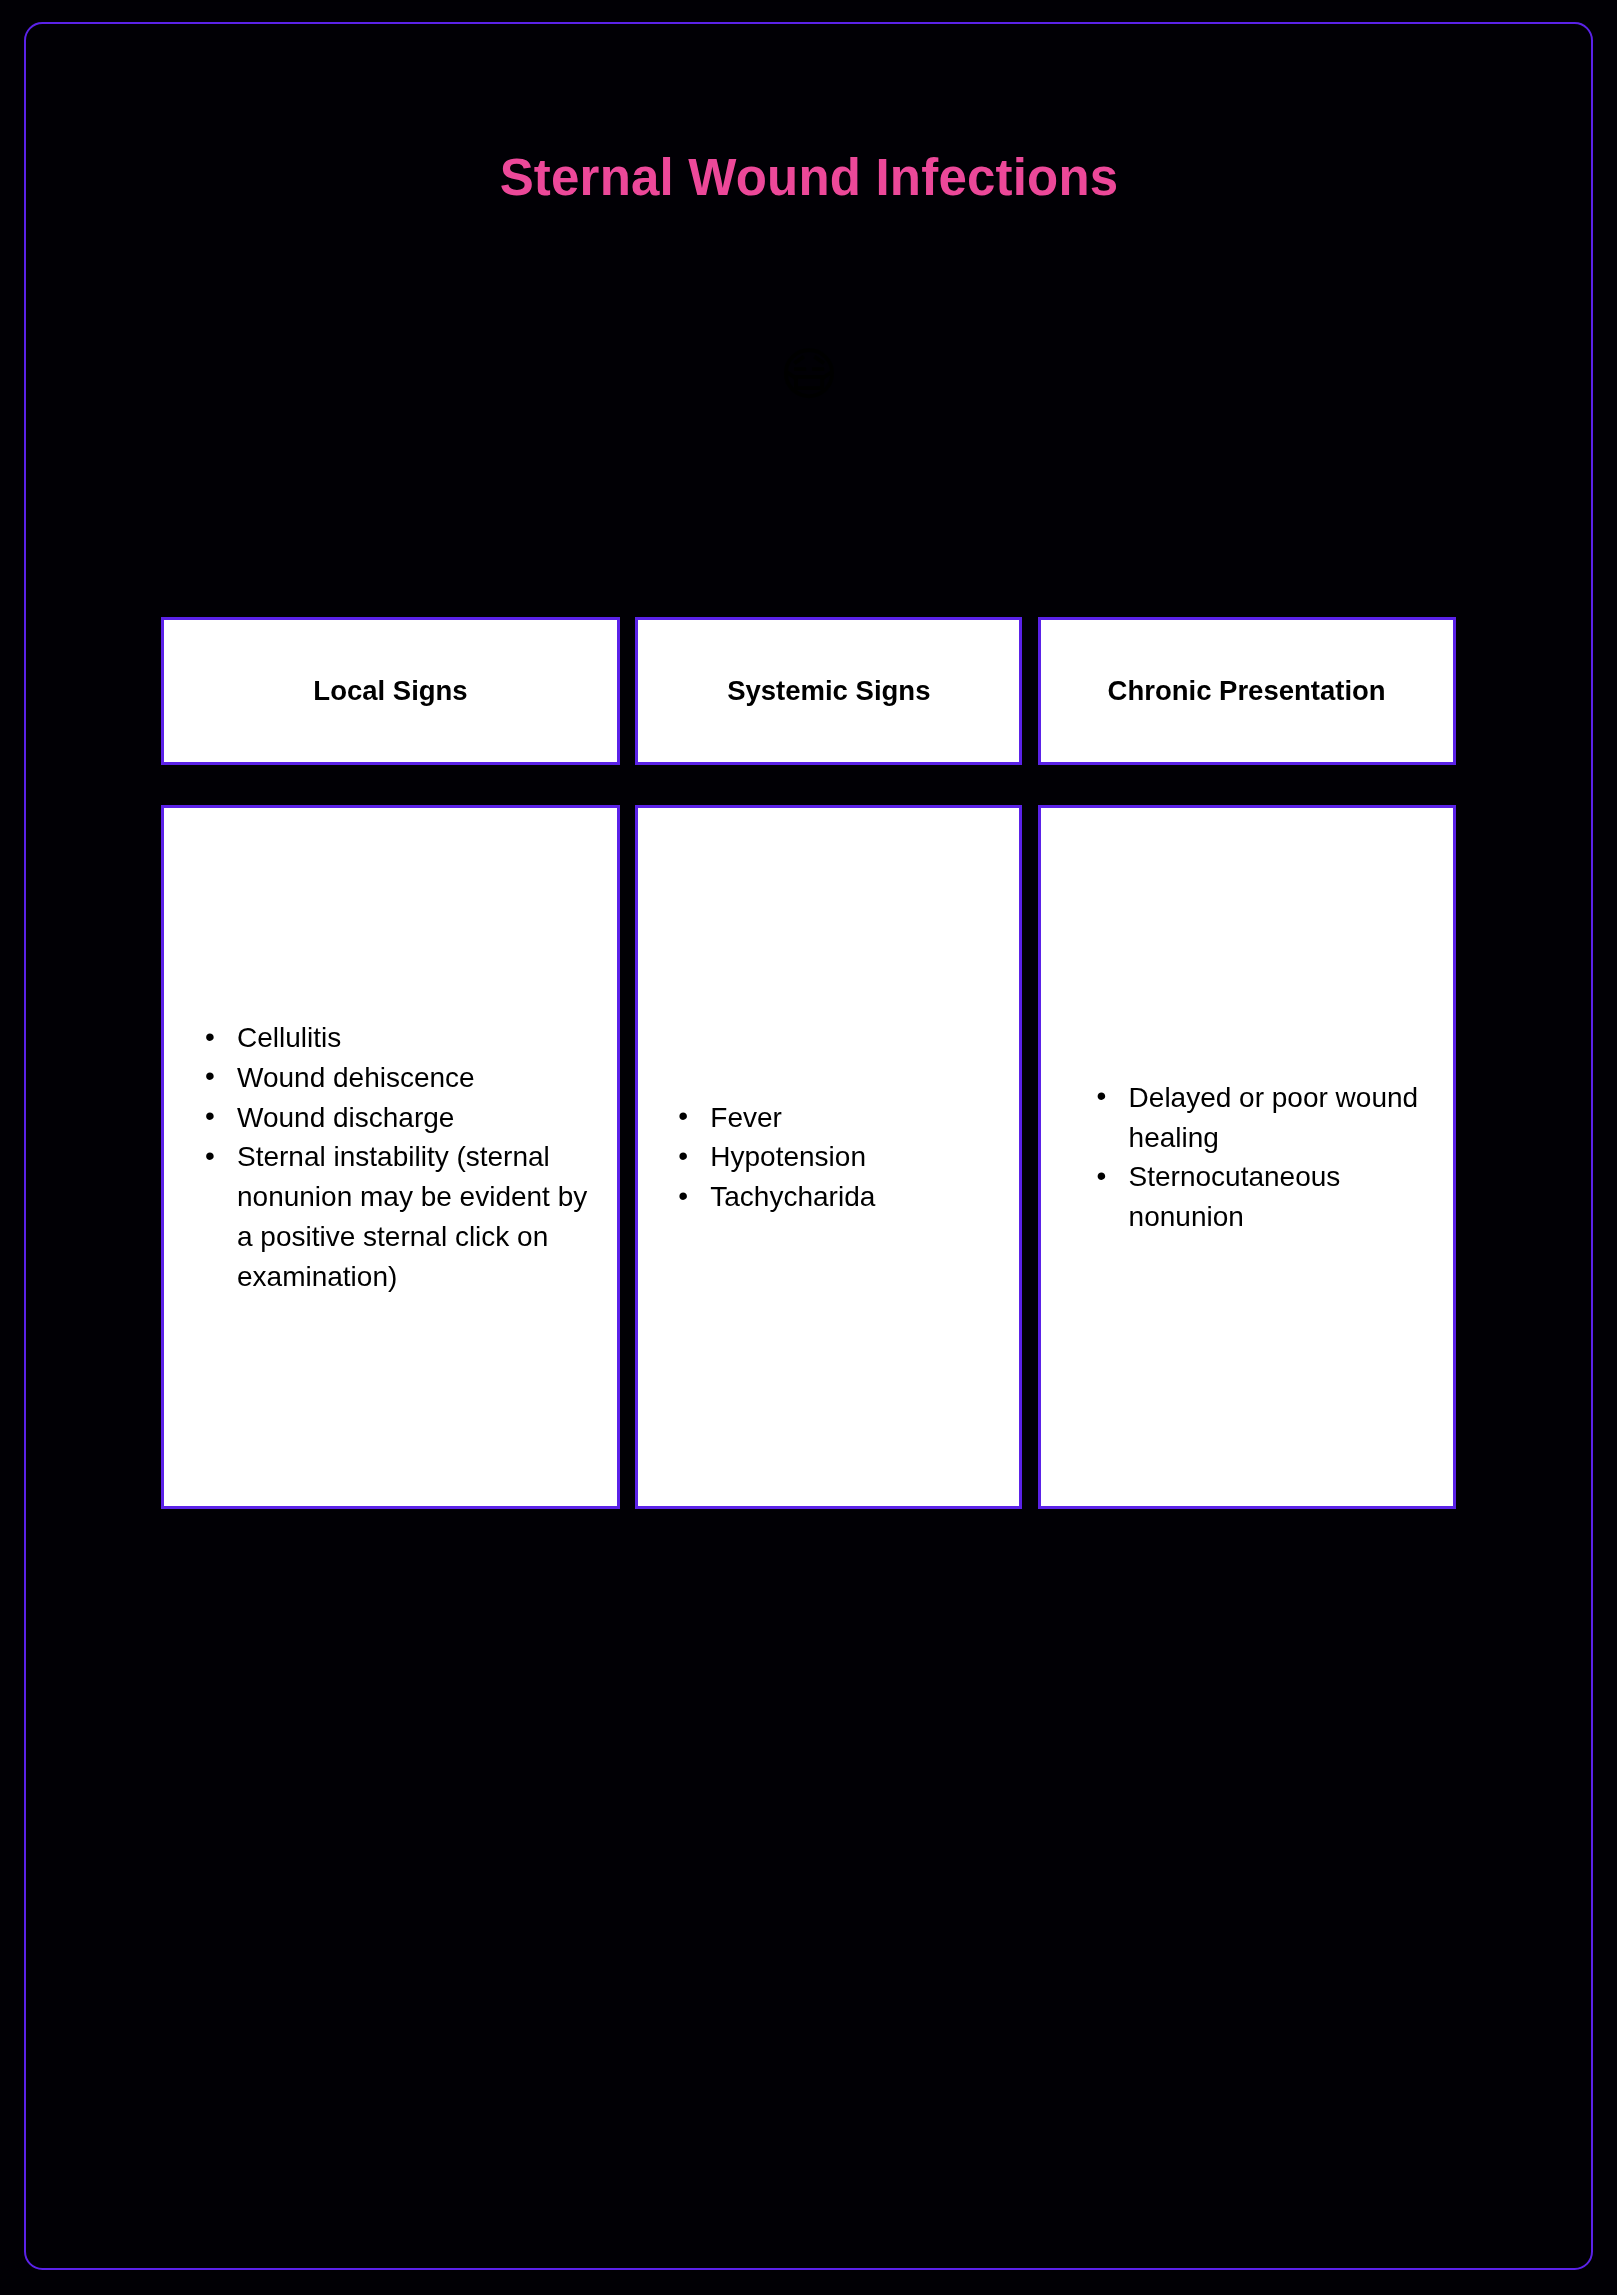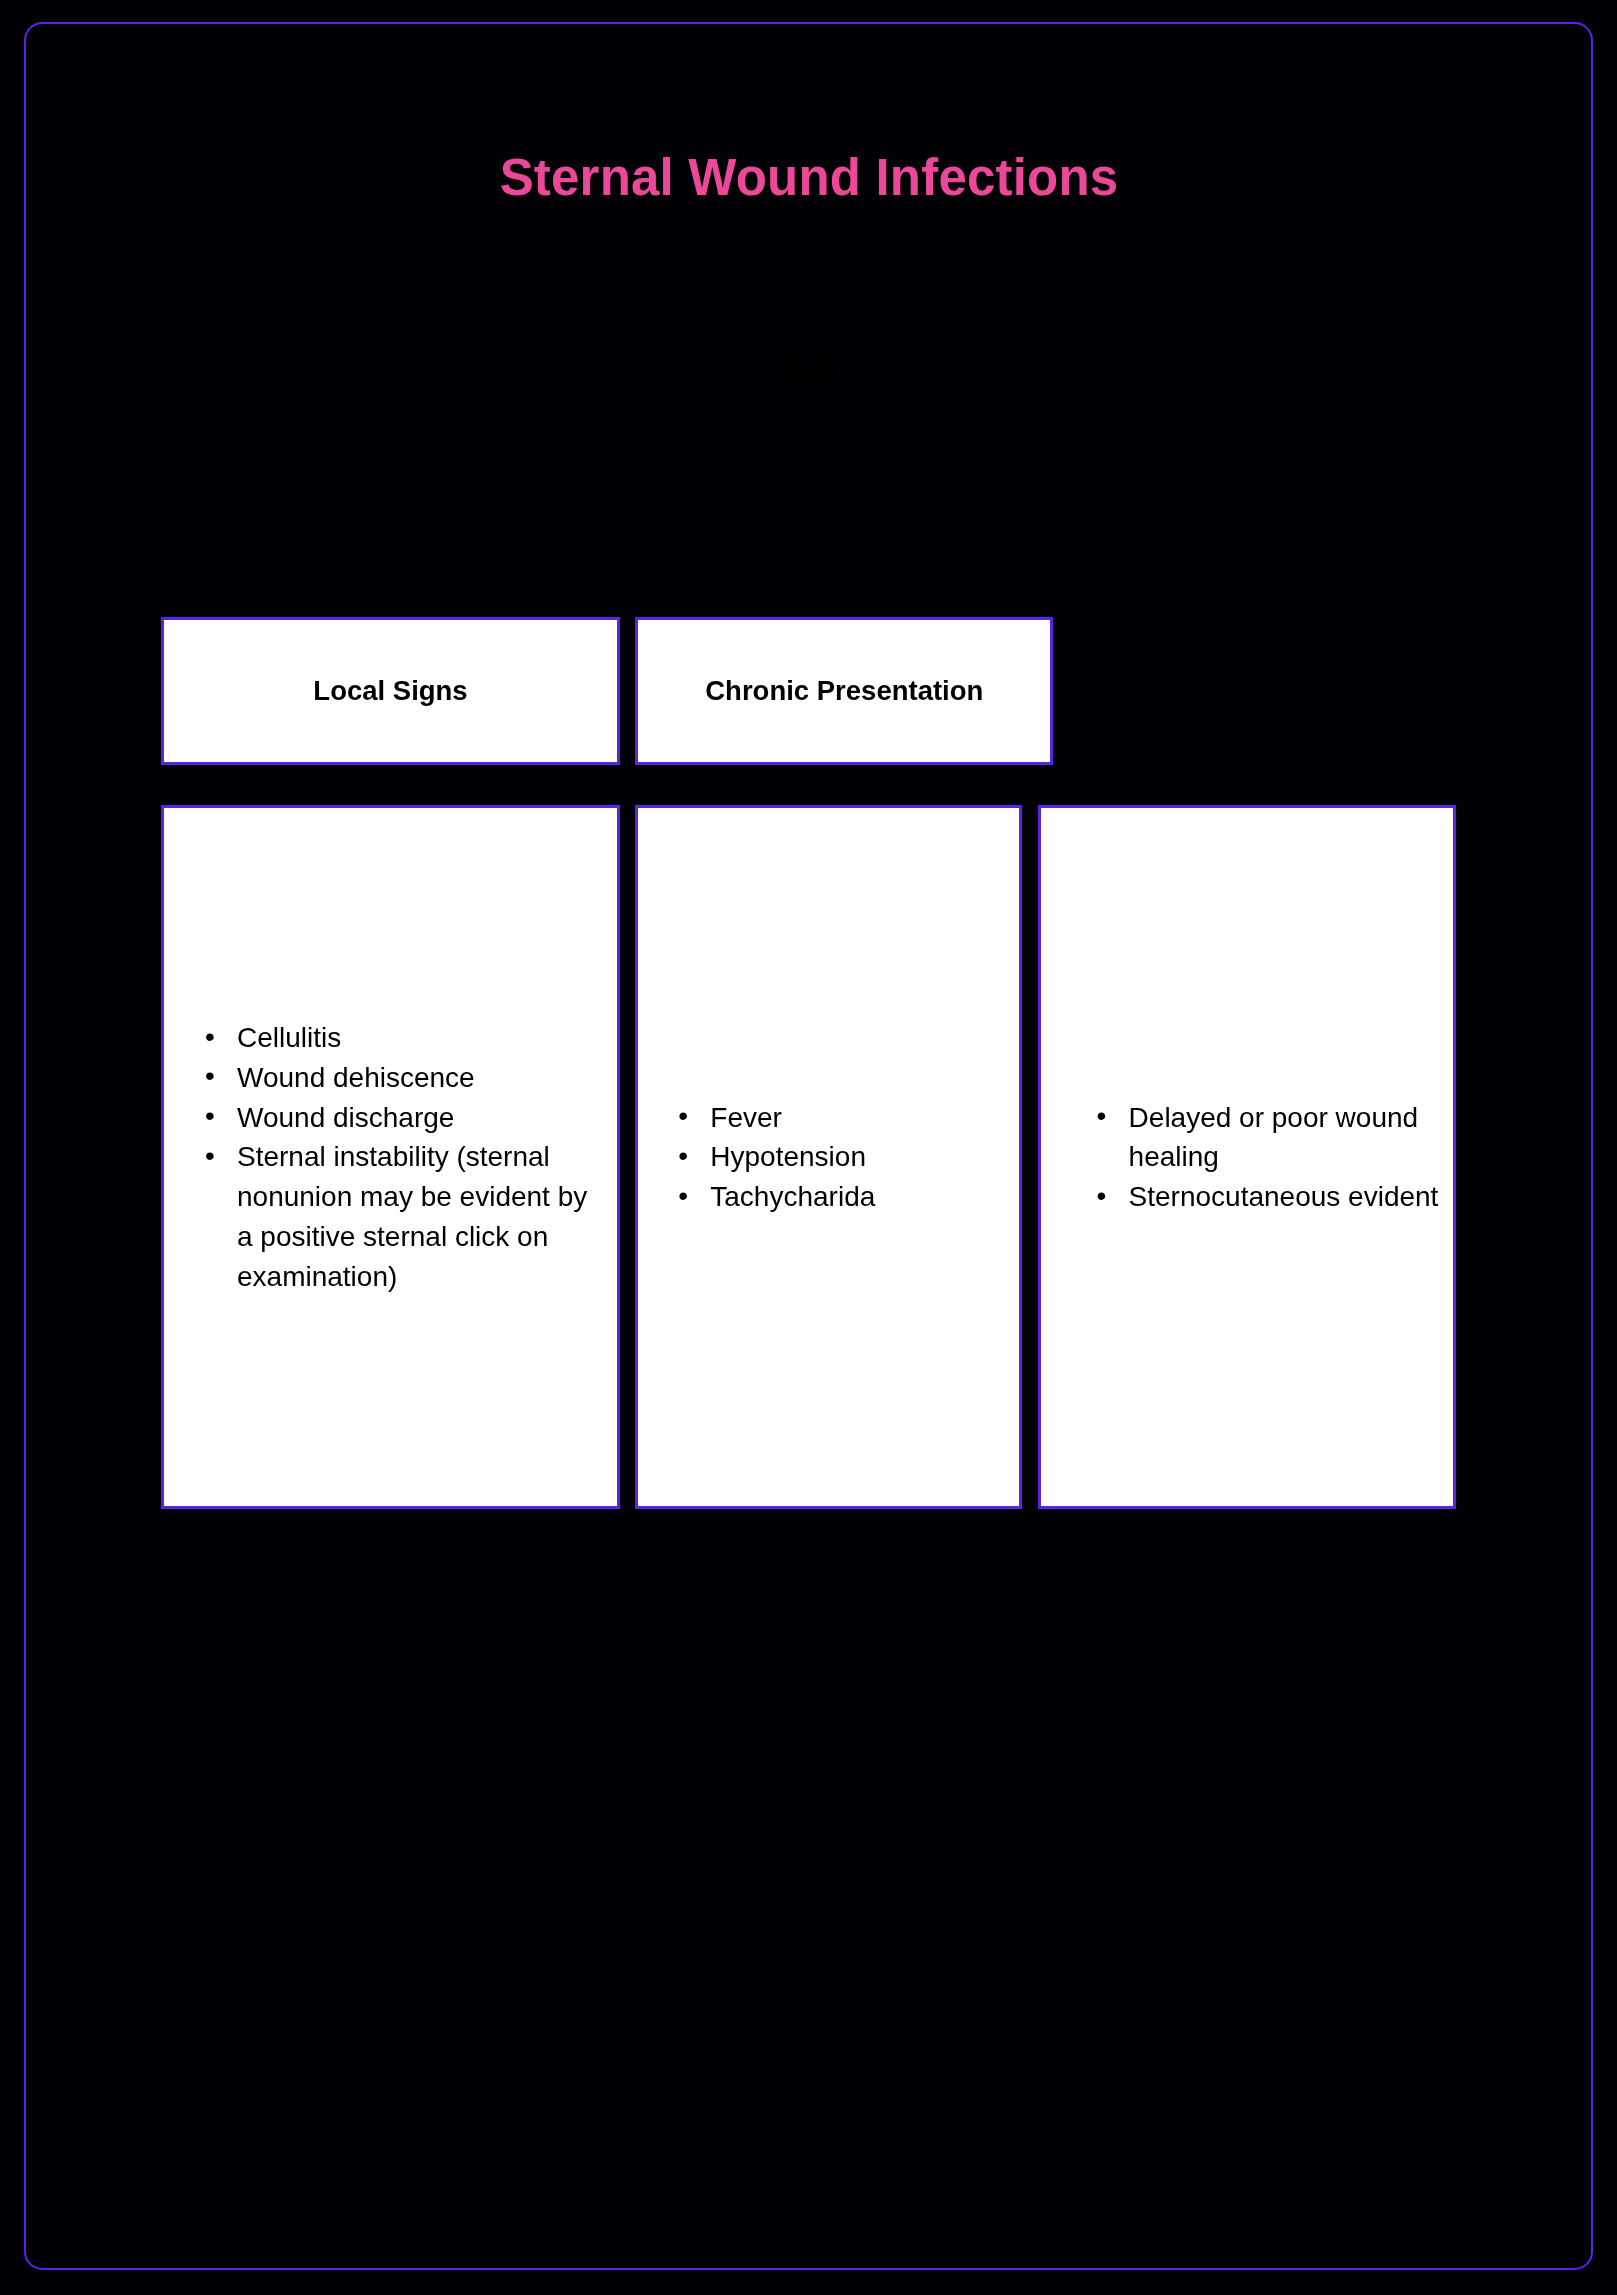--- a/index.html
+++ b/index.html
@@ -172,6 +172,9 @@
         <div class="head-label">Local Signs</div>
       </div>
 
+      <div class="cell head-cell col-1">
+        <div class="head-label">Systemic Signs</div>
+      </div>
 
       <div class="cell head-cell col-2">
         <div class="head-label">Chronic Presentation</div>

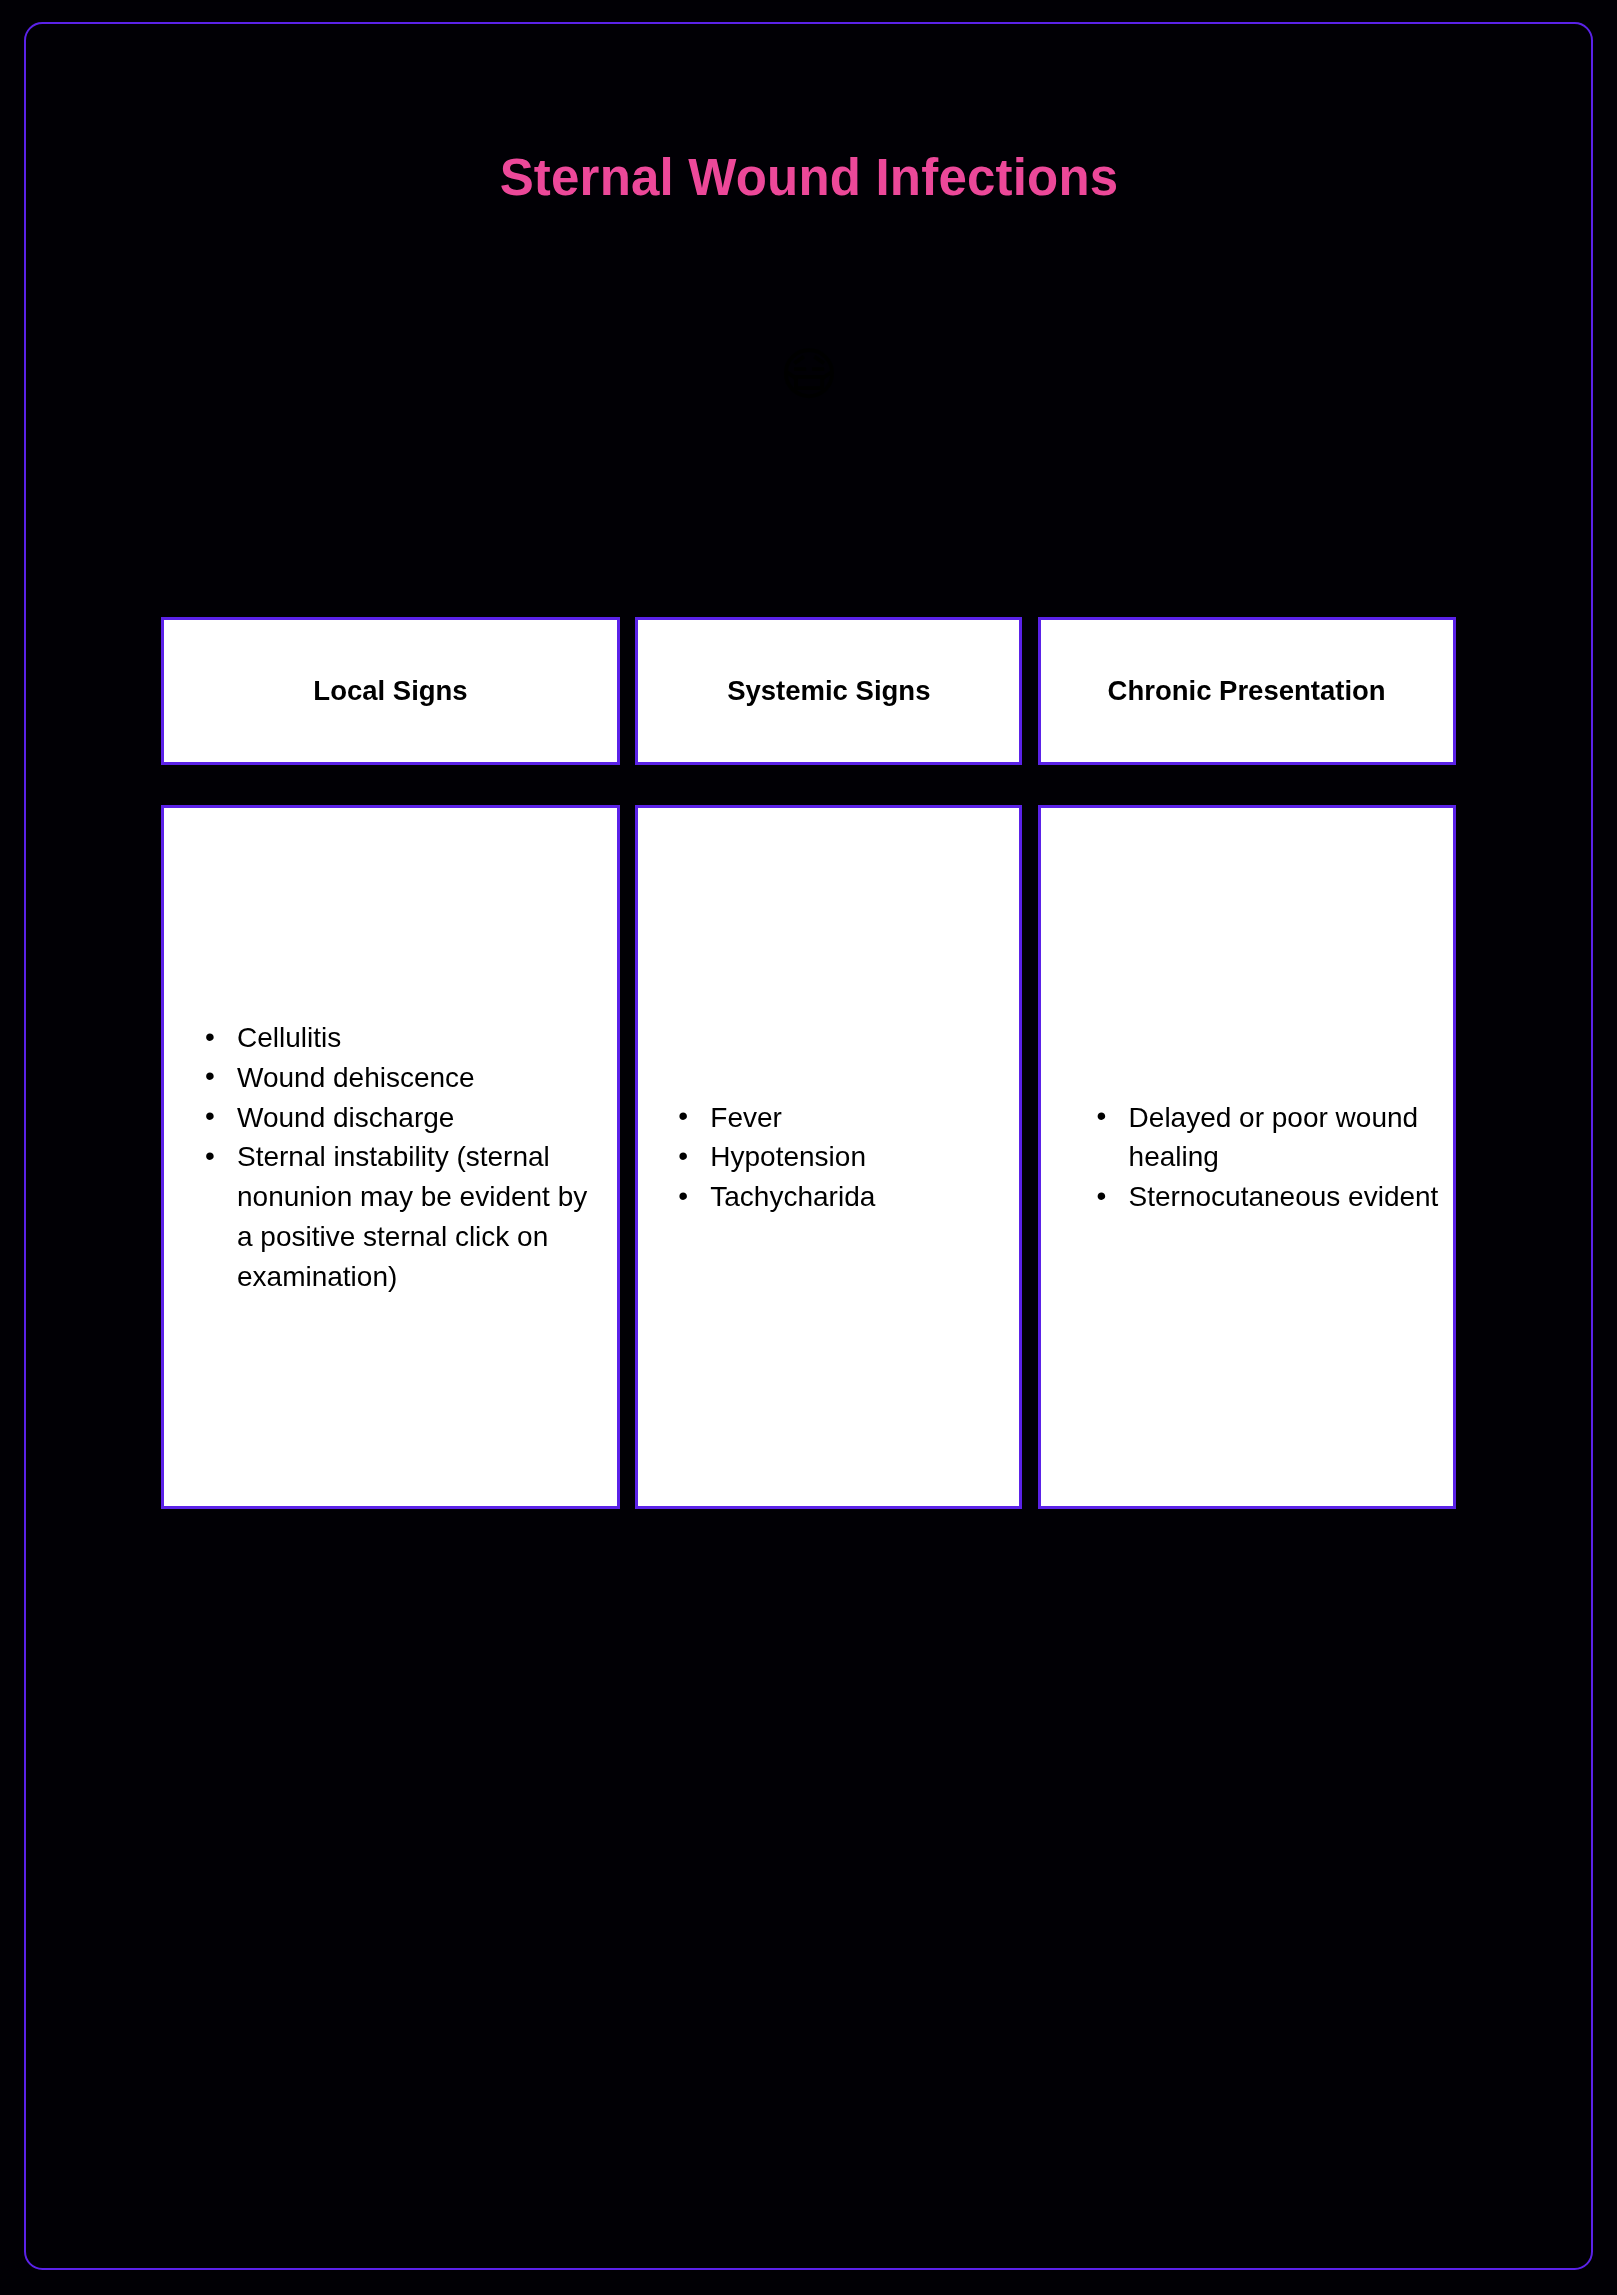--- a/index.html
+++ b/index.html
@@ -204,7 +204,7 @@
       <div class="cell body-cell col-2">
         <ul class="bullet-list">
           <li>Delayed or poor wound healing</li>
-          <li>Sternocutaneous evident</li>
+          <li>Sternocutaneous nonunion</li>
         </ul>
       </div>
 

